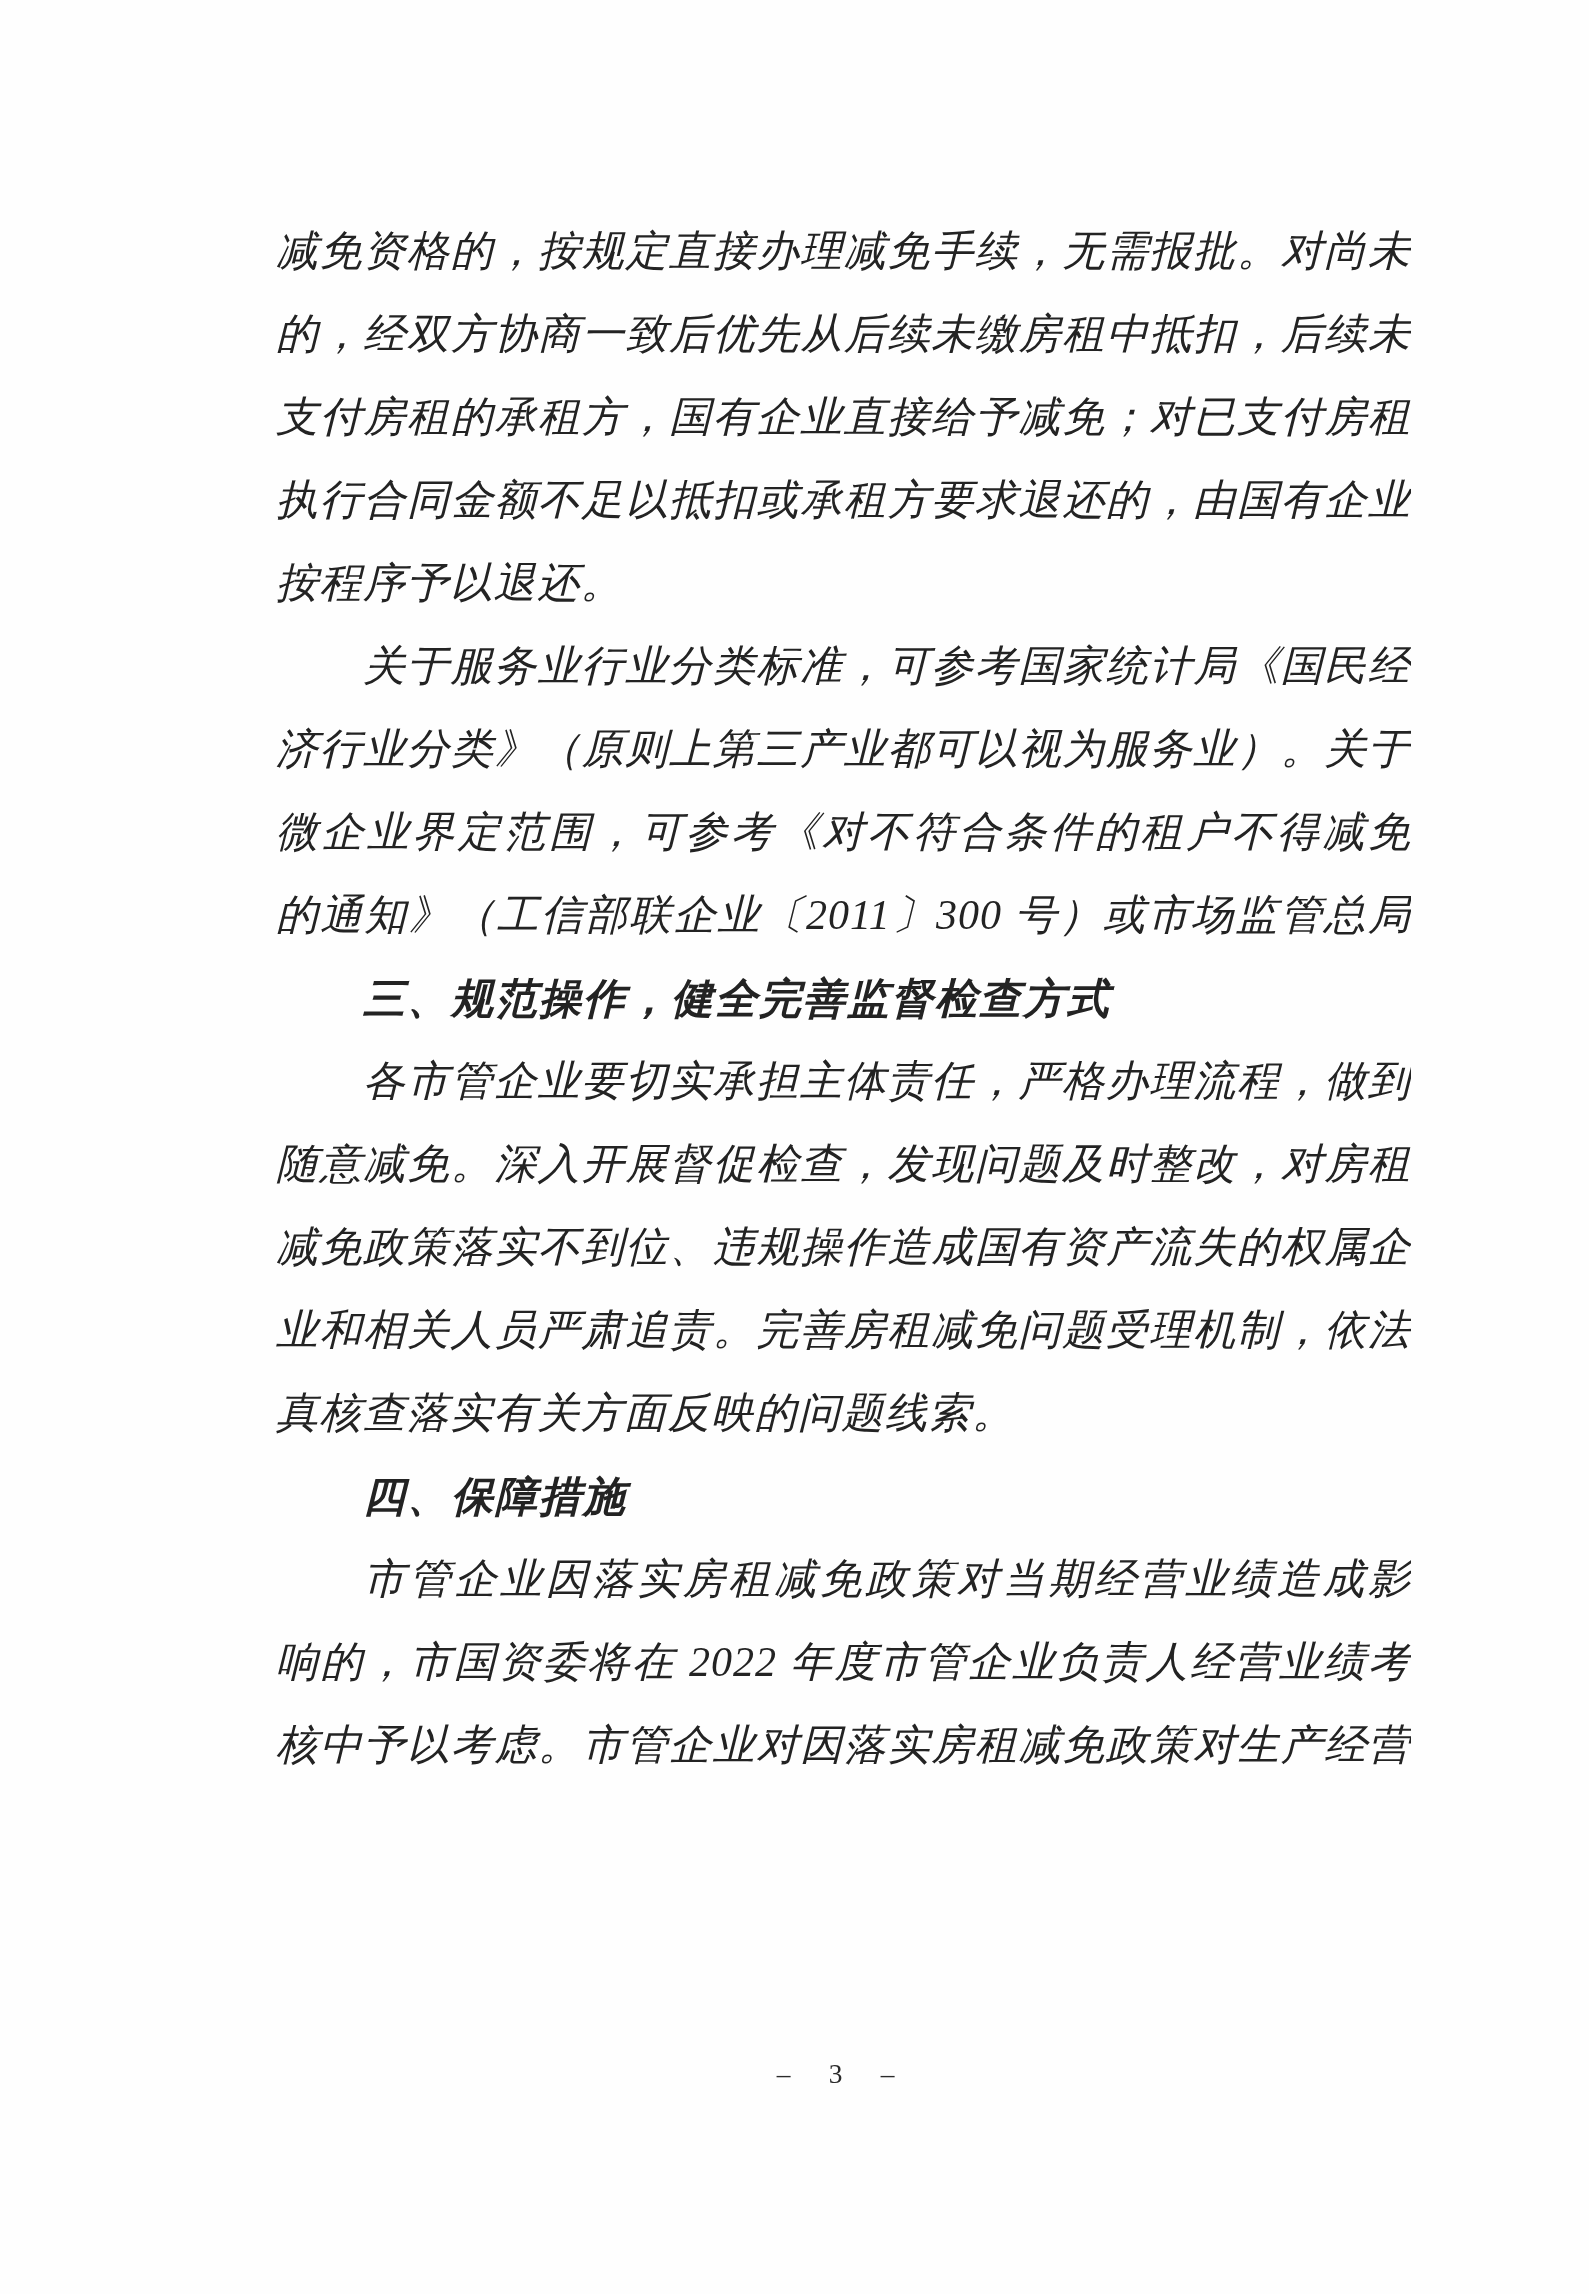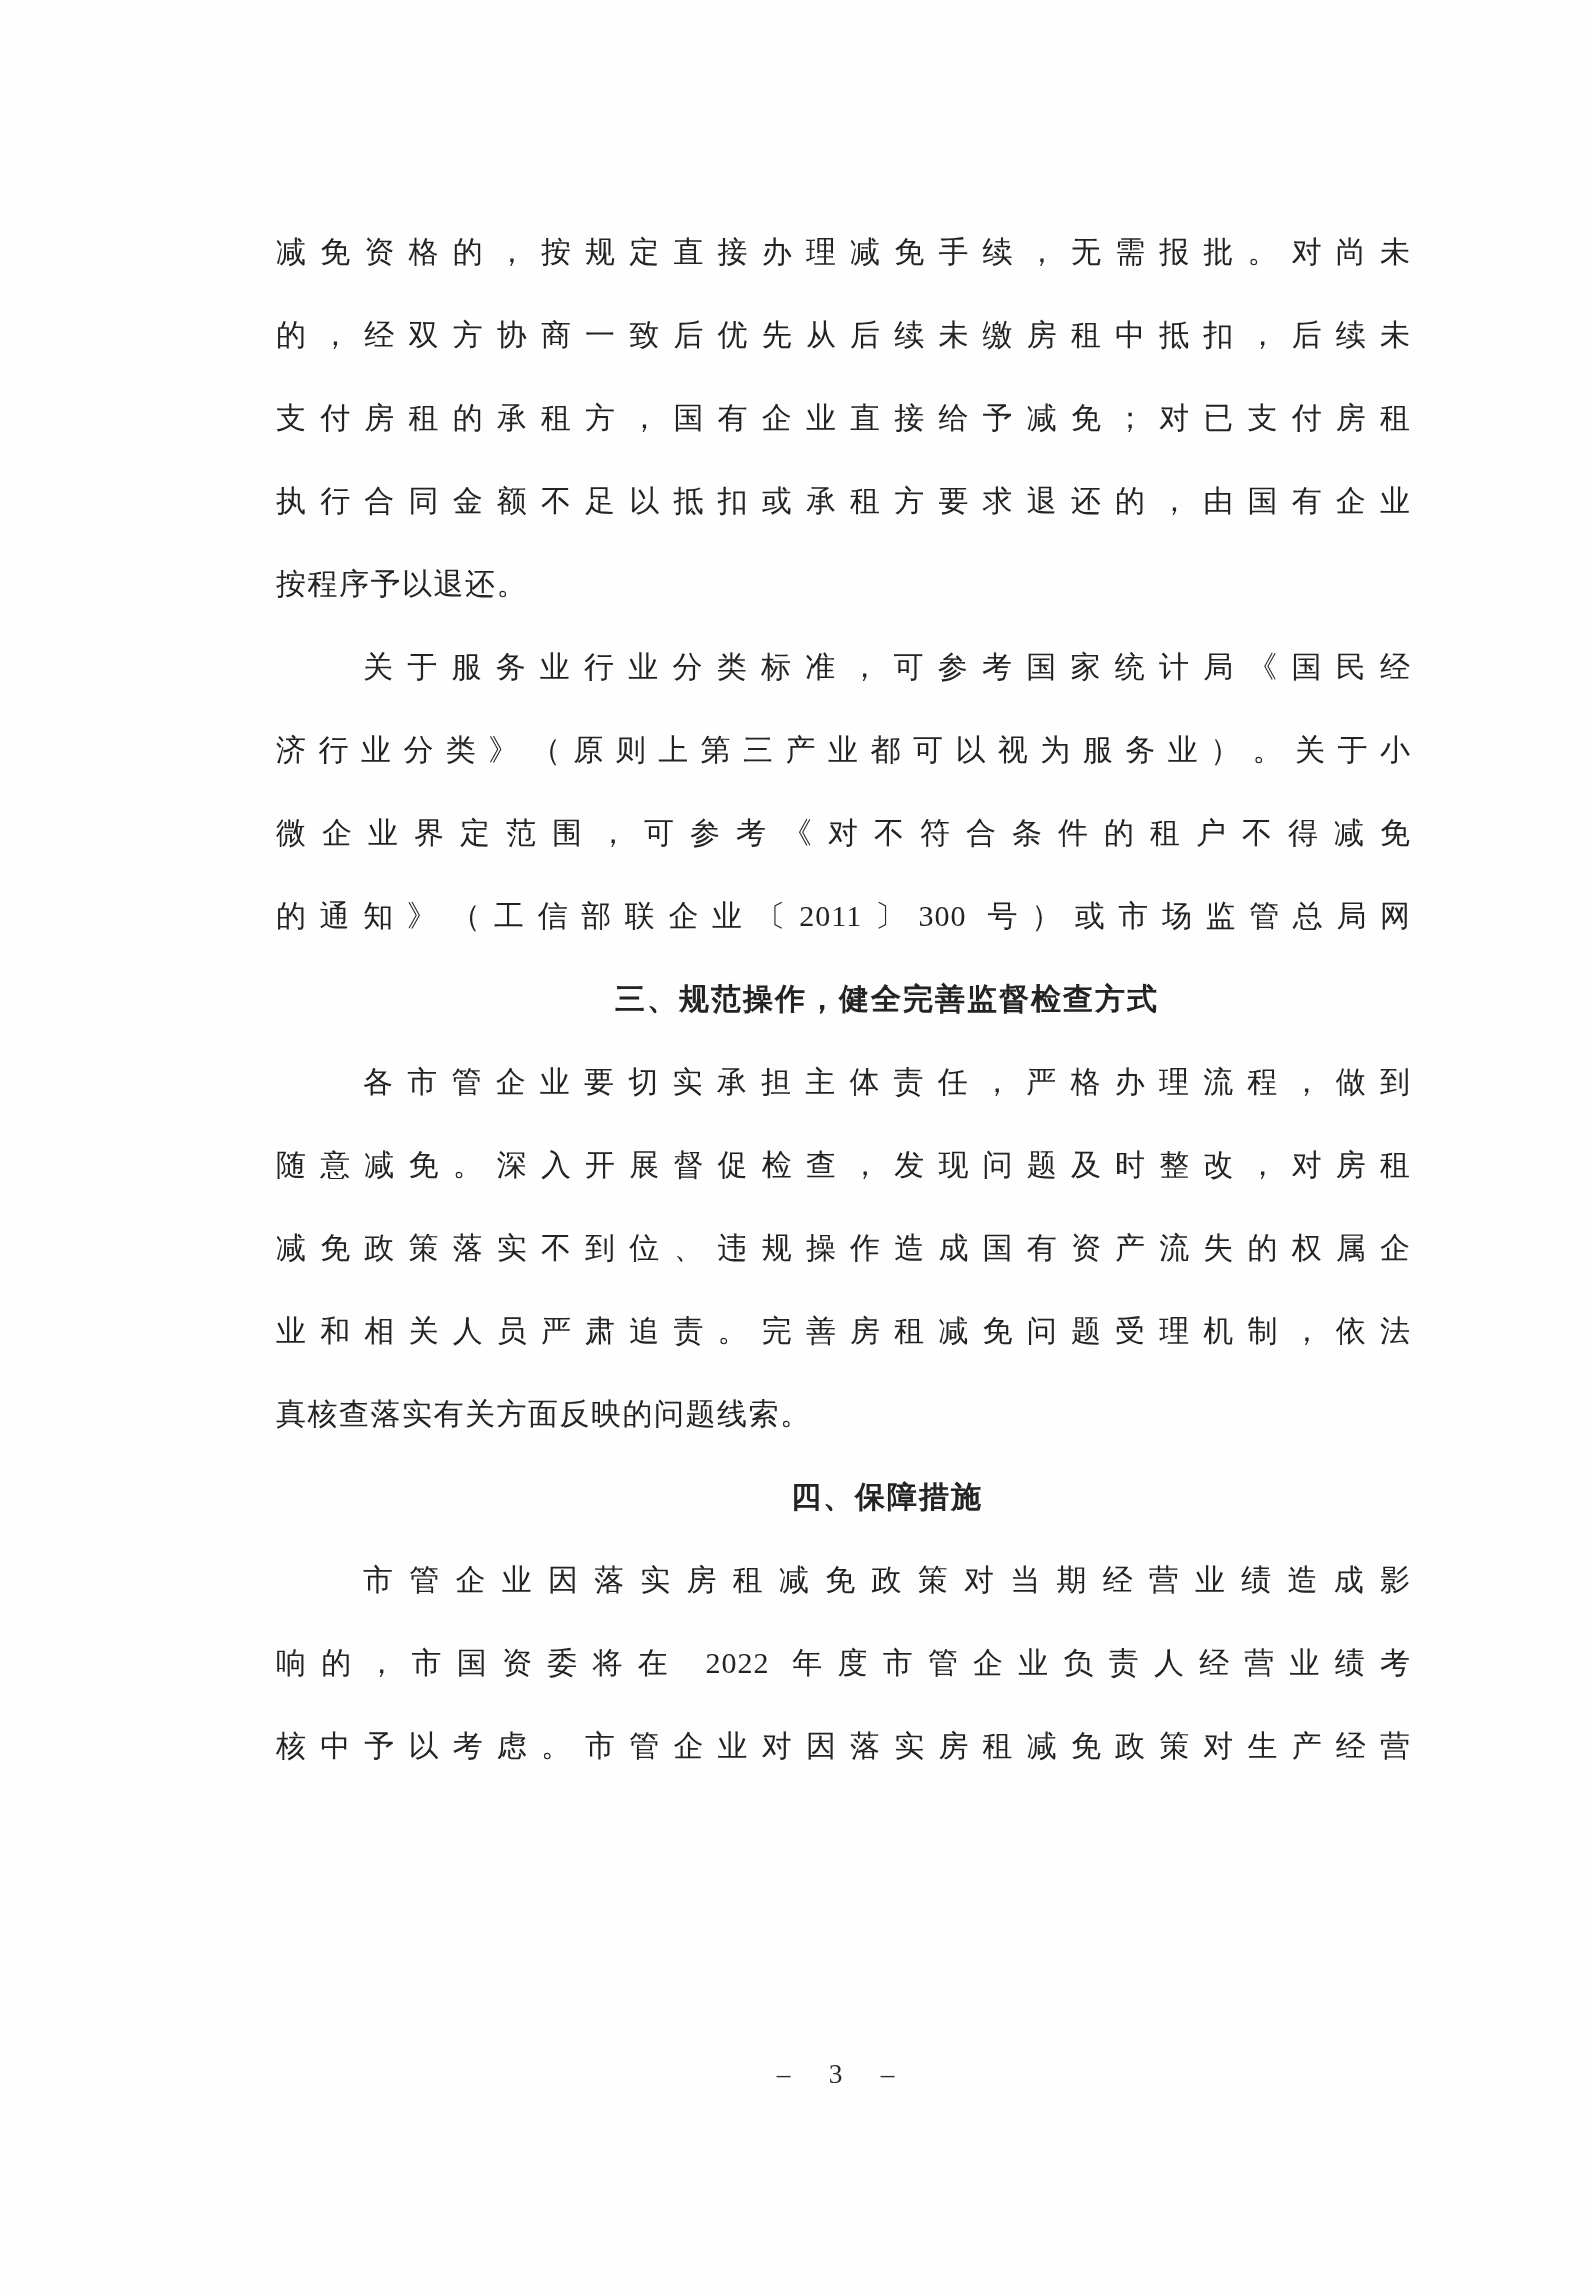--- a/index.html
+++ b/index.html
@@ -27,10 +27,11 @@
     width: 100%;
     height: 83px;
     line-height: 83px;
-    font-size: 30px;
+    font-size: 42px;
     letter-spacing: 1px;
     white-space: normal;
     overflow: hidden;
+    font-style: italic;
   }
   .line.justify {
     text-align: justify;

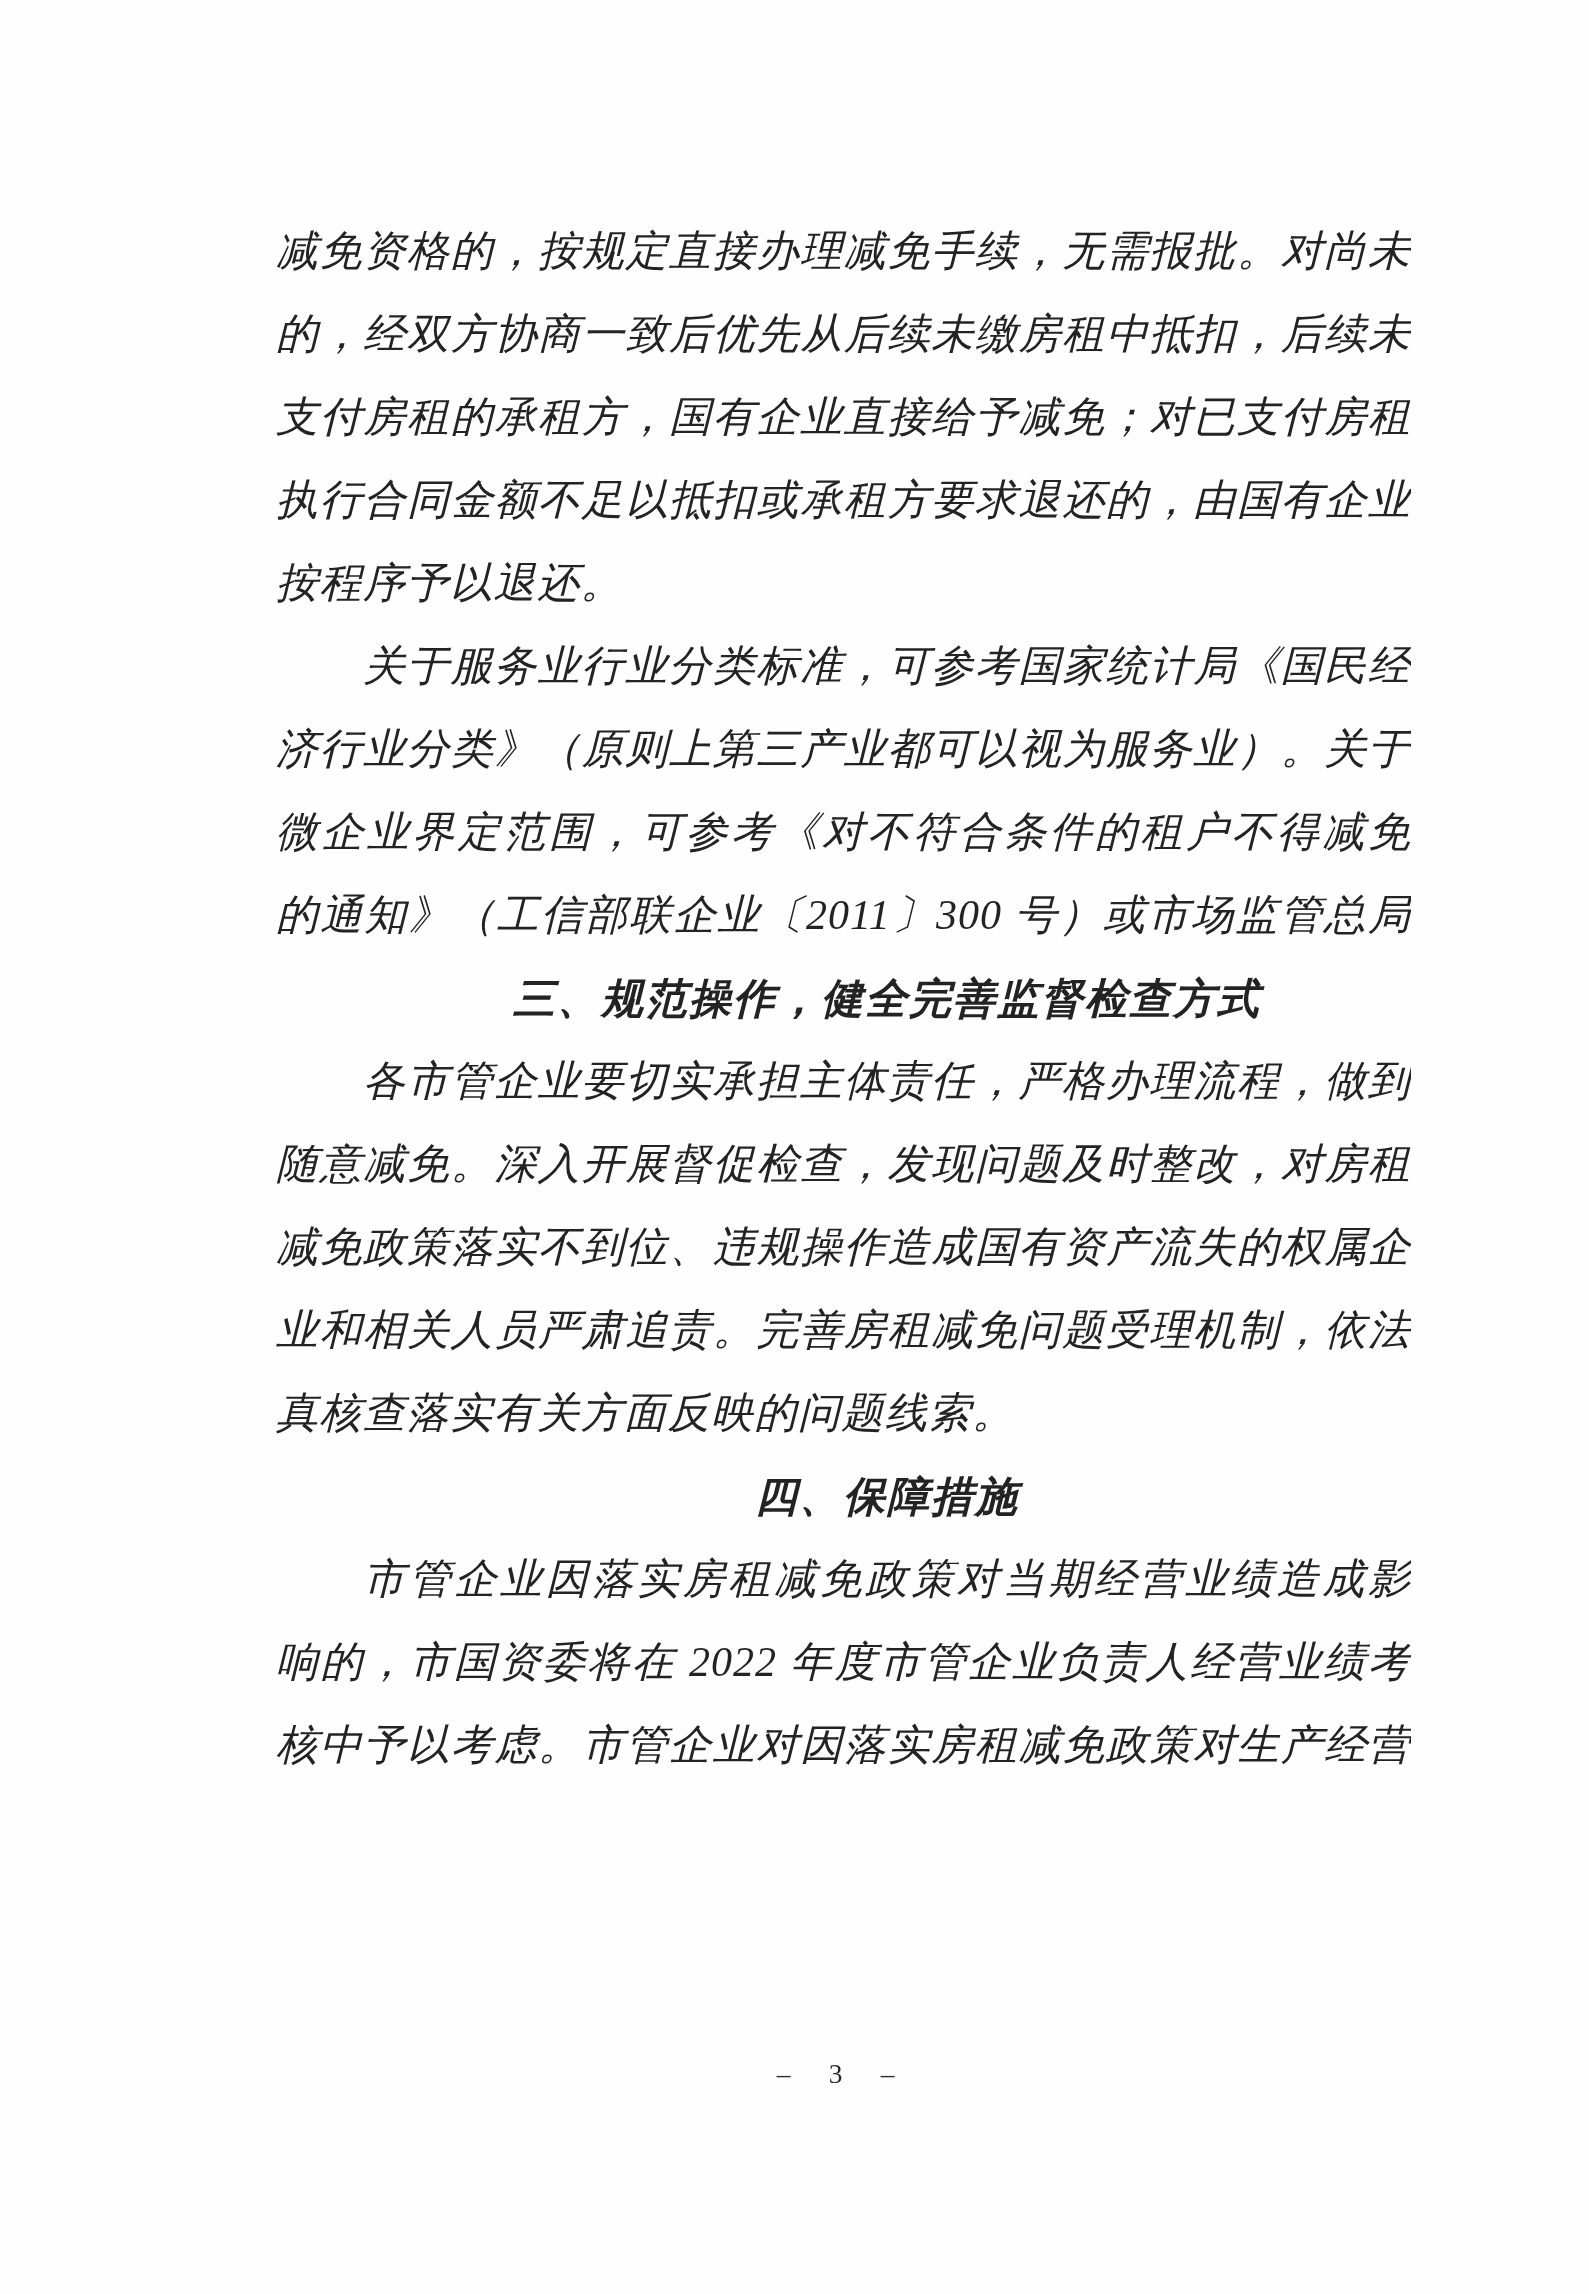--- a/index.html
+++ b/index.html
@@ -49,7 +49,7 @@
     font-family: "Liberation Sans", sans-serif;
     font-weight: 700;
     letter-spacing: 2px;
-    text-align: center;
+    text-align: left;
   }
   .page-num {
     position: absolute;

